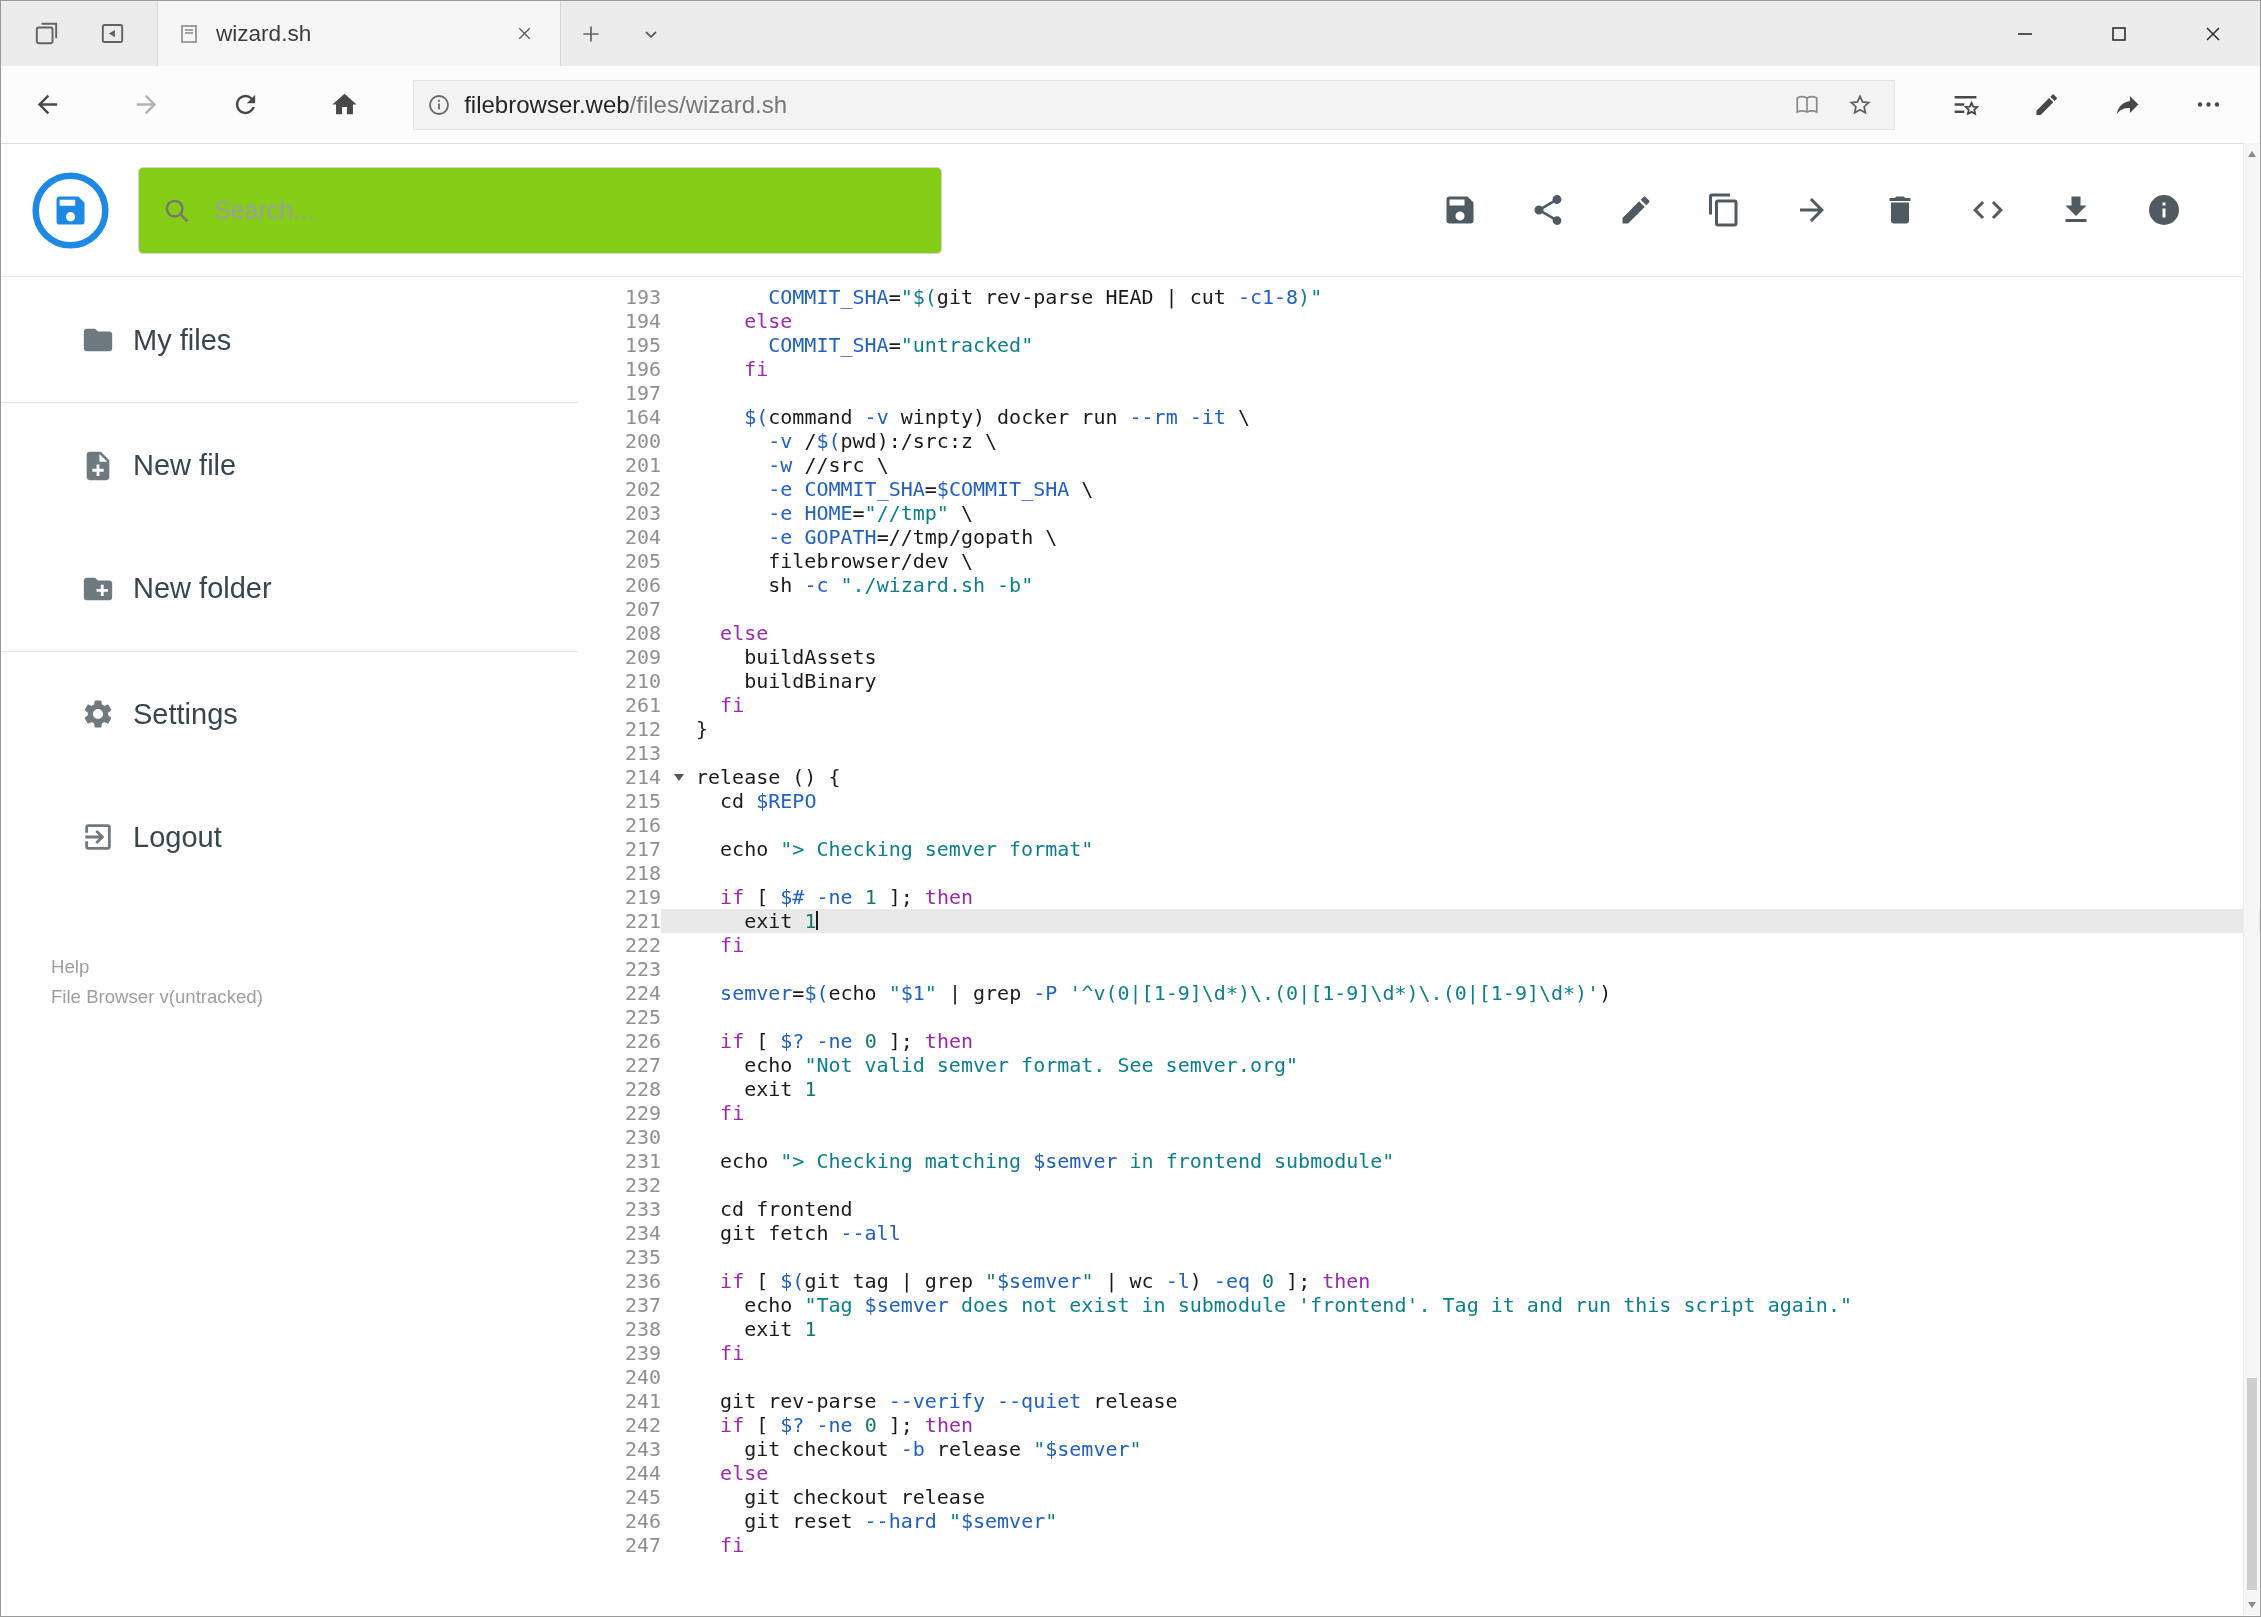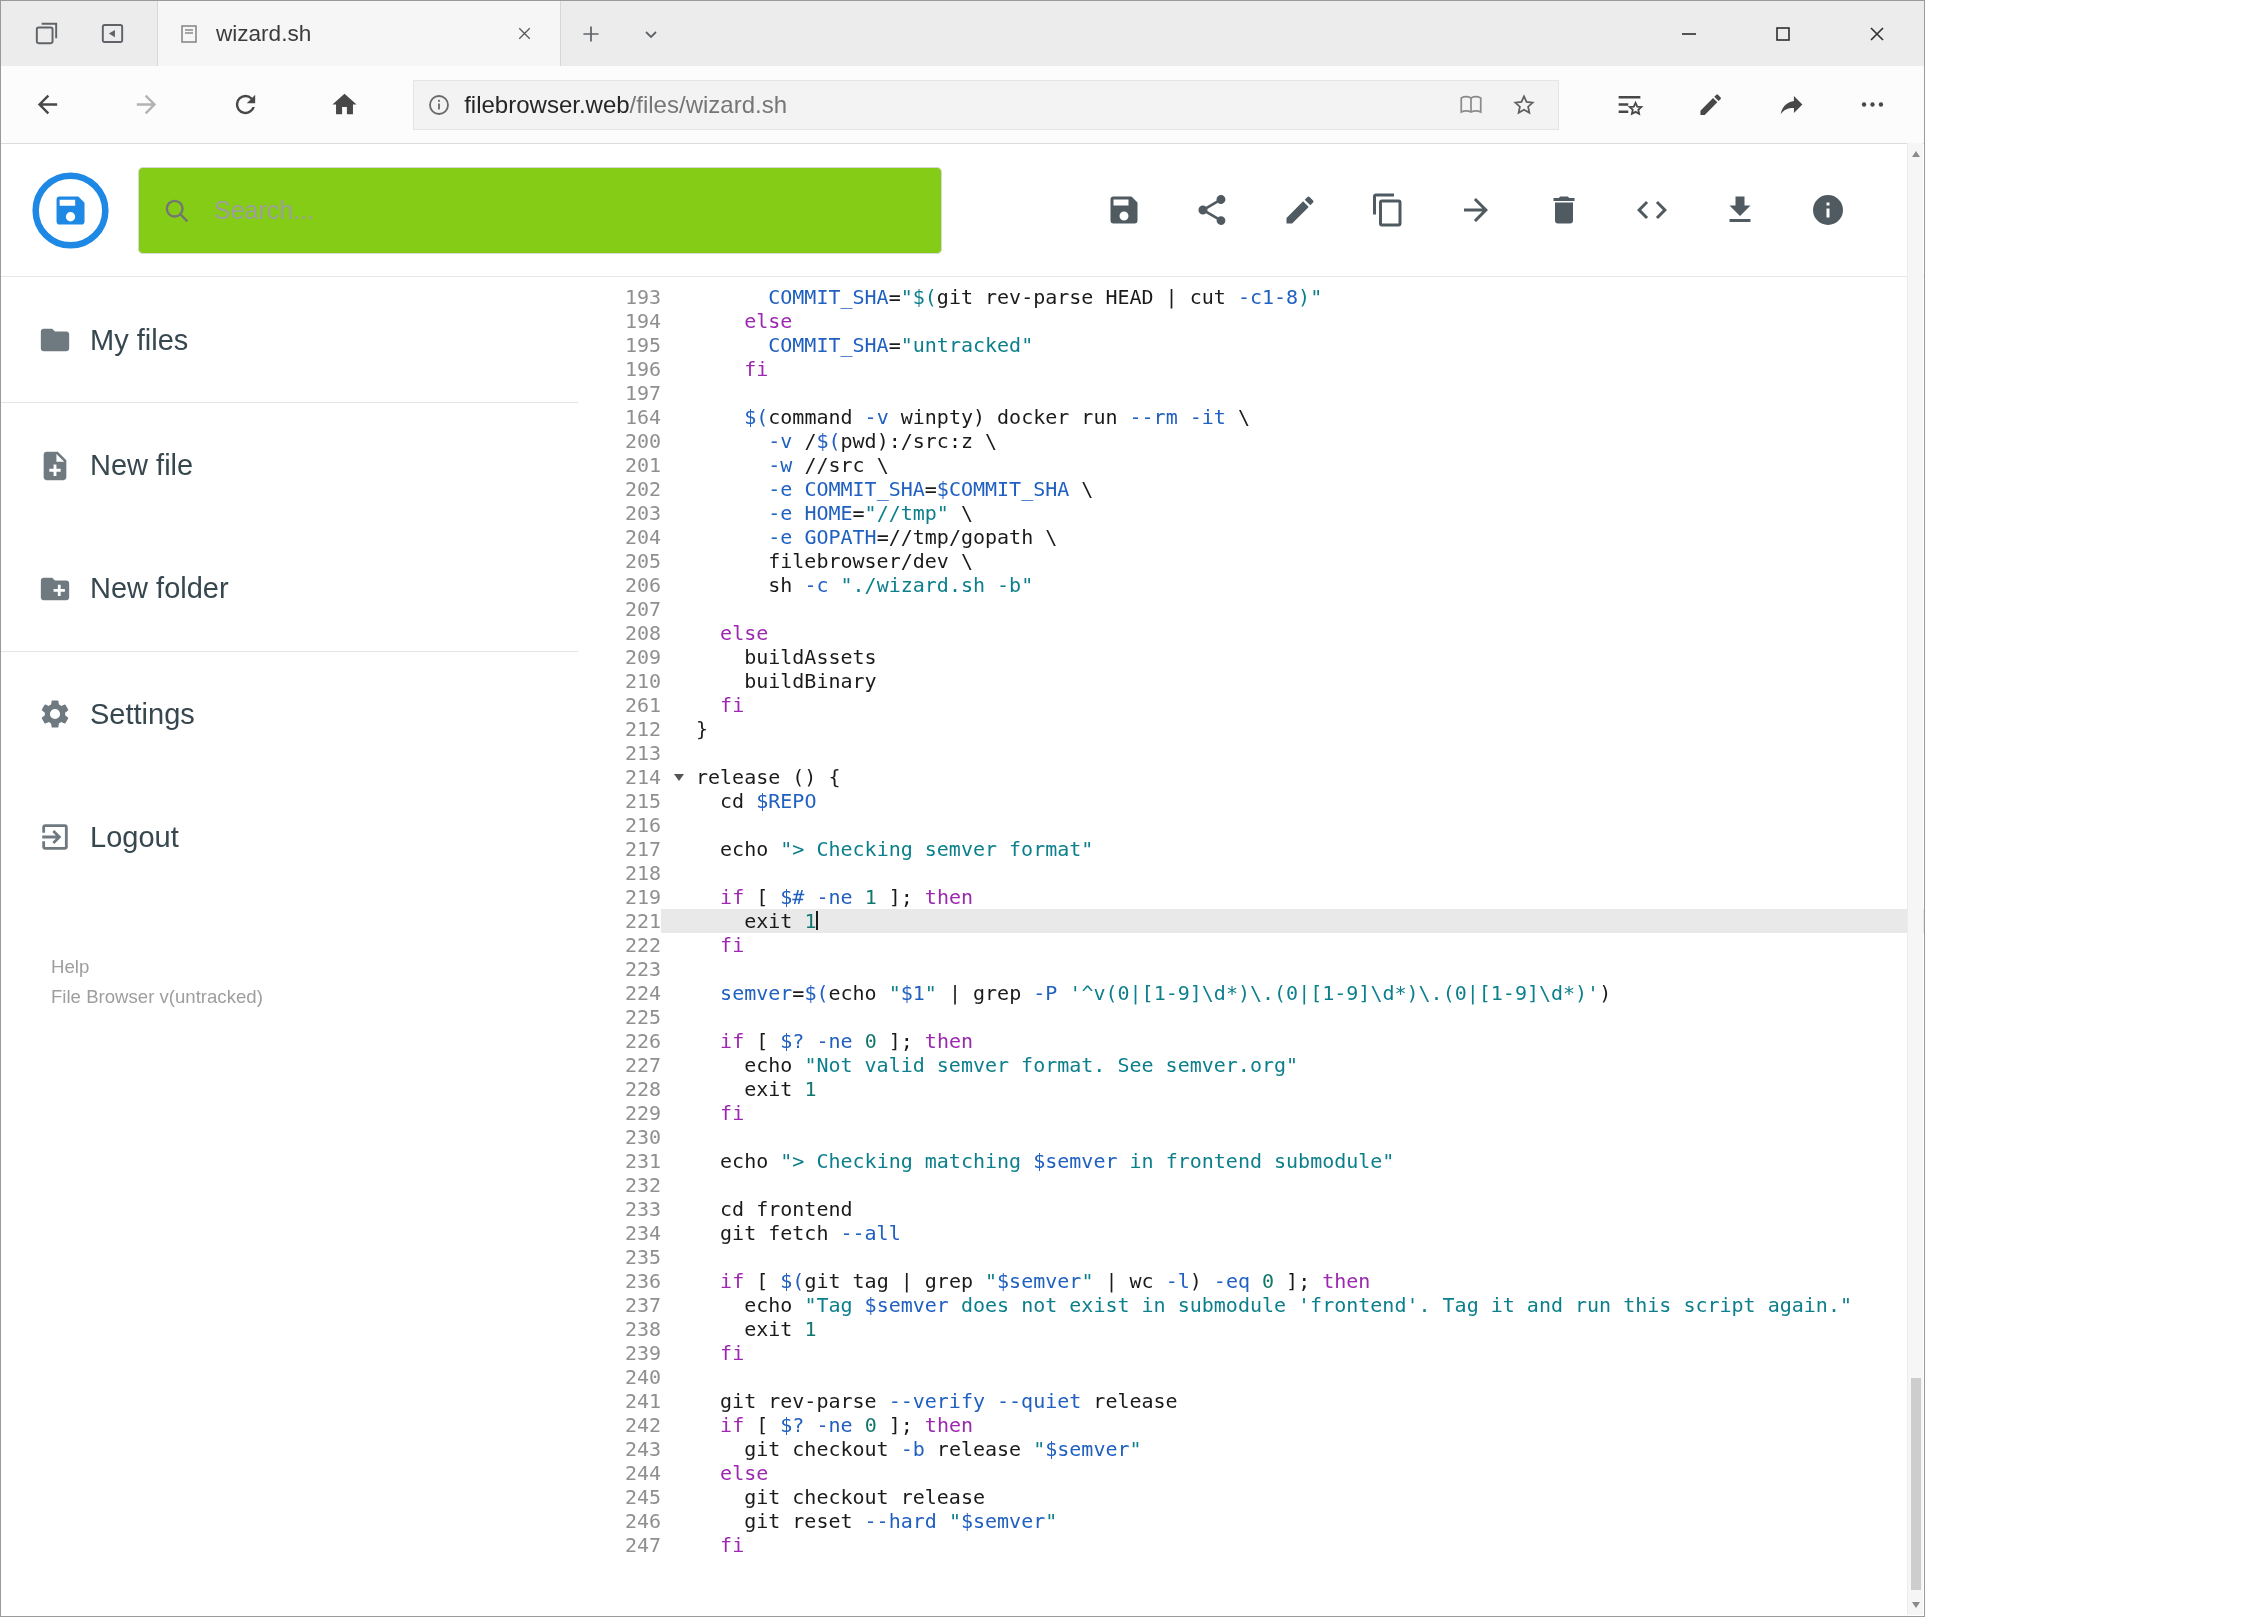--- a/index.html
+++ b/index.html
@@ -3,7 +3,7 @@
 <meta charset="utf-8">
 <style>
   html,body{margin:0;padding:0;background:#fff;}
-  .window{width:1925px;height:1617px;box-sizing:border-box;border:0.8px solid #9a9a9a;display:flex;flex-direction:column;position:relative;background:#fff;font-family:"Liberation Sans",sans-serif;overflow:hidden;}
+  .window{width:2261px;height:1617px;box-sizing:border-box;border:0.8px solid #9a9a9a;display:flex;flex-direction:column;position:relative;background:#fff;font-family:"Liberation Sans",sans-serif;overflow:hidden;}
 
   
   .tabstrip{height:65px;background:#ececec;display:flex;align-items:stretch;flex:none;}

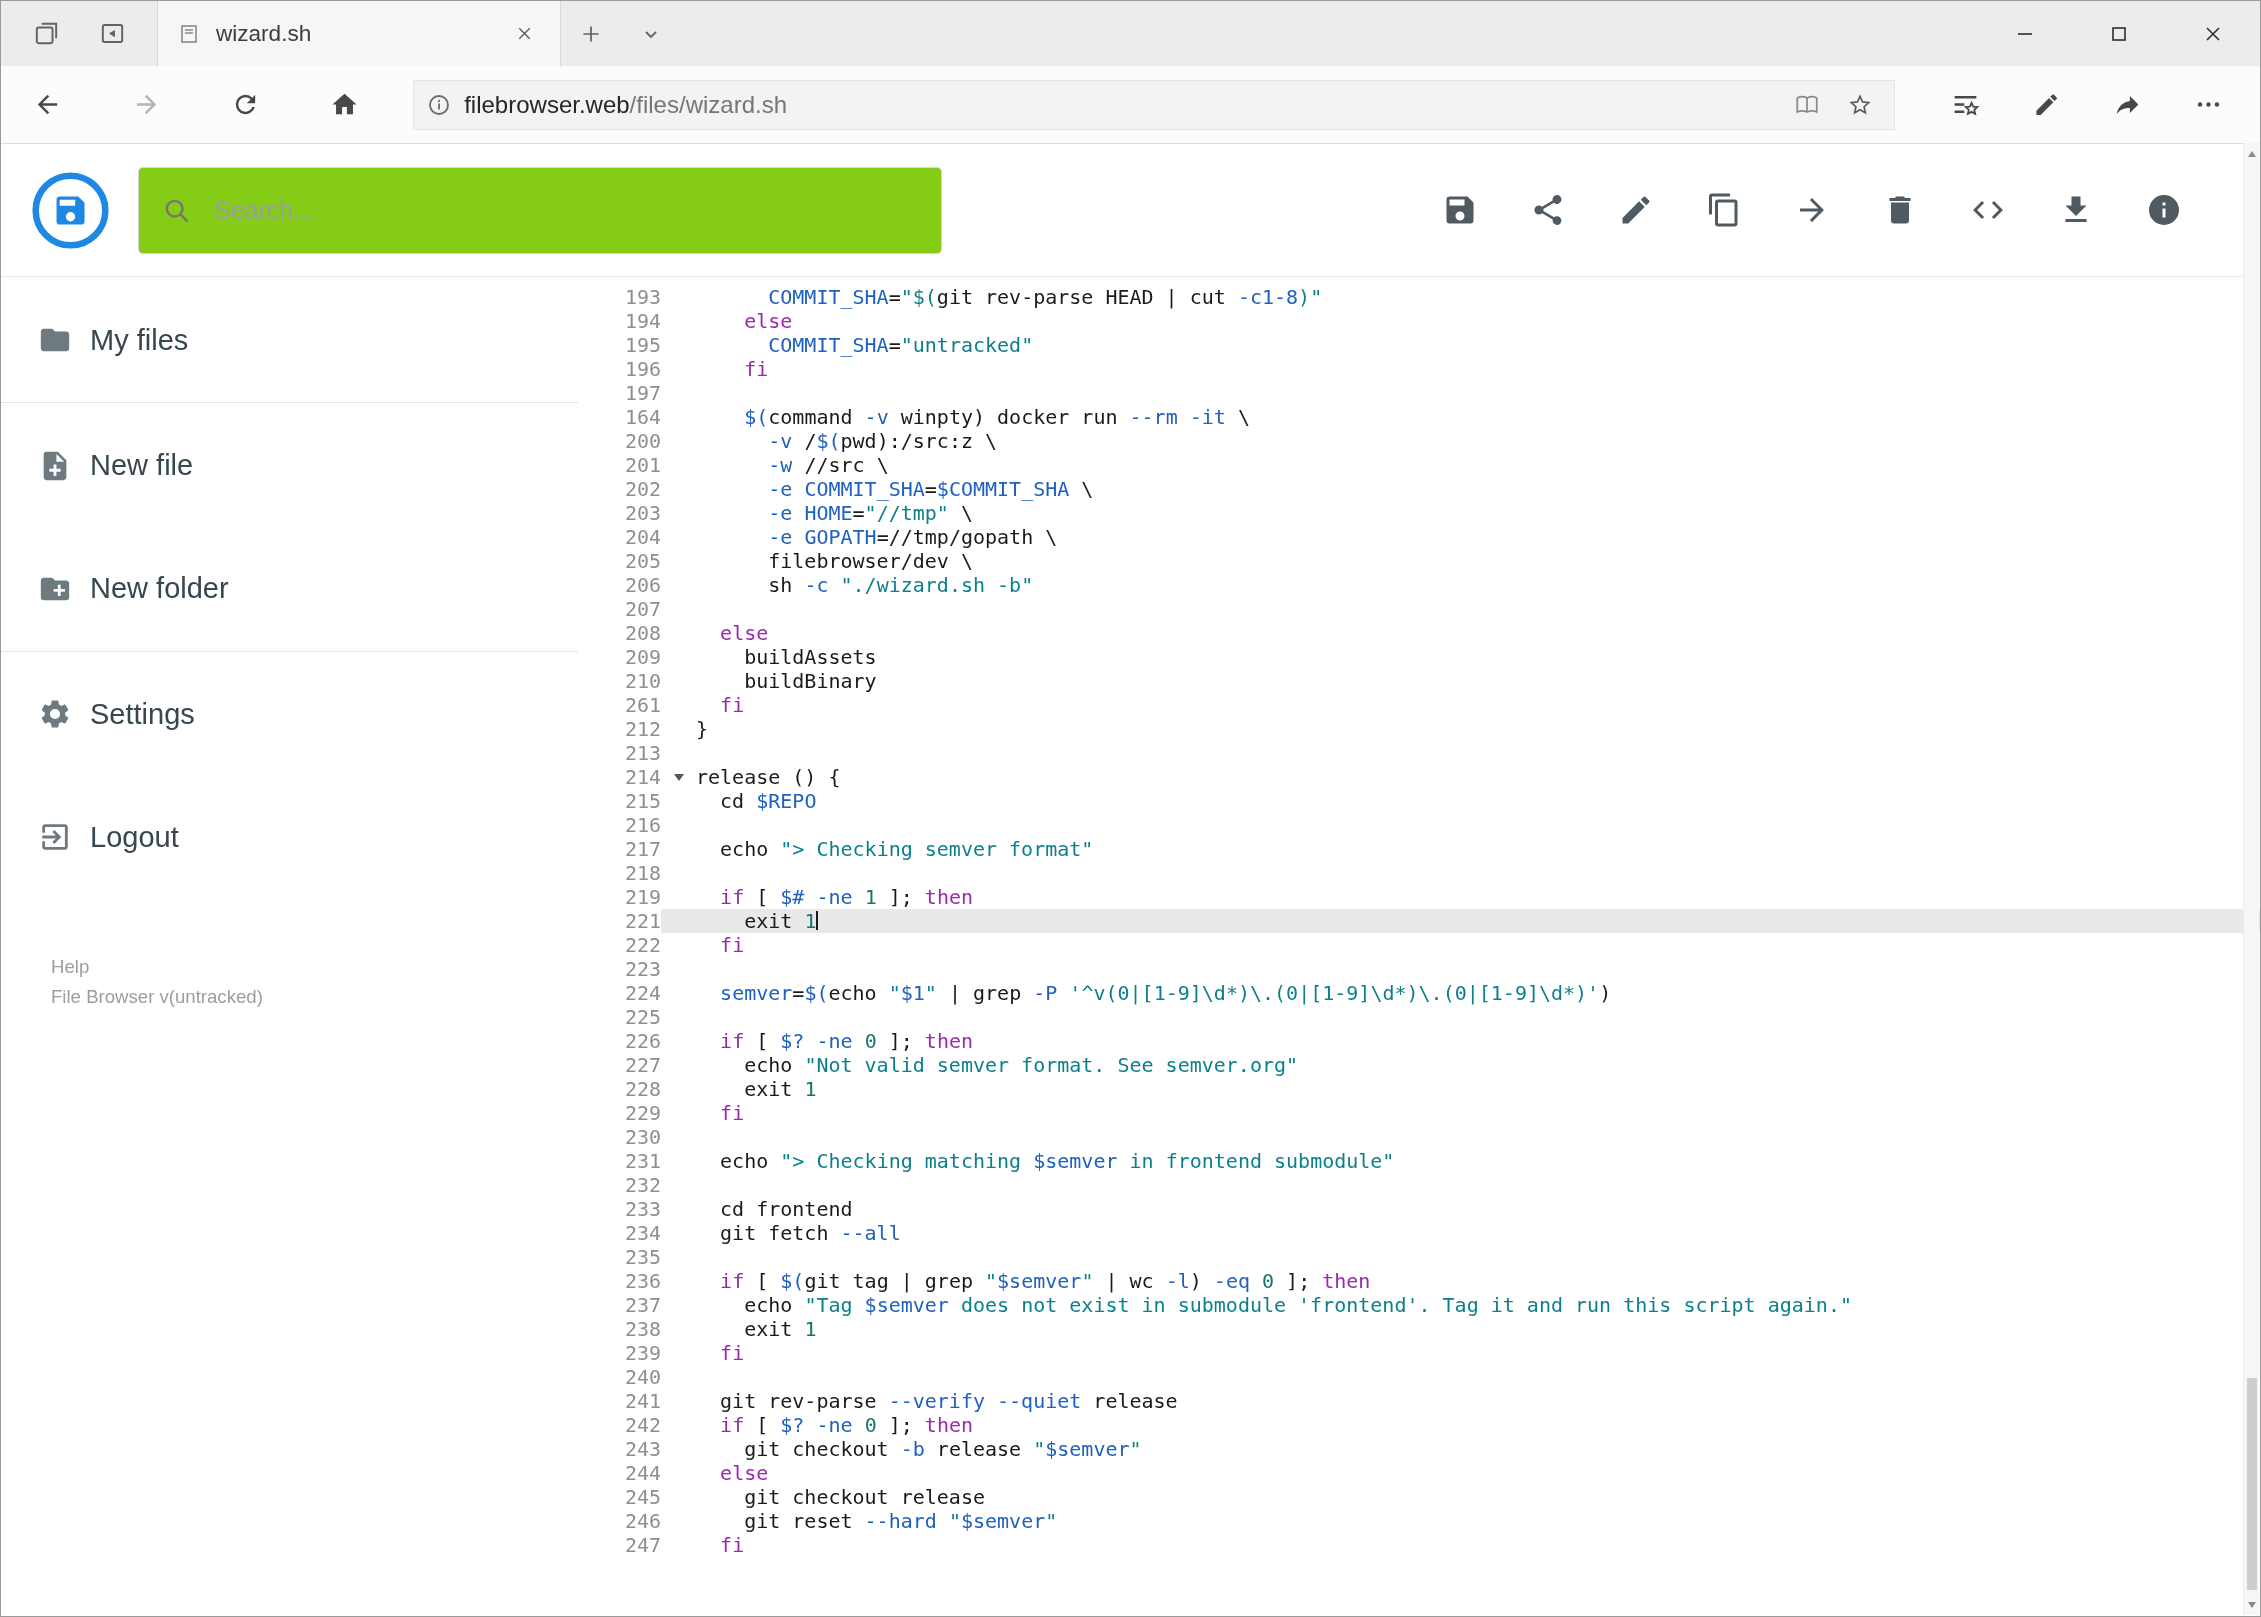--- a/index.html
+++ b/index.html
@@ -40,7 +40,7 @@
   
   .content{flex:1;display:flex;overflow:hidden;}
   .sidebar{width:577px;flex:none;padding-top:1.6px;box-sizing:border-box;}
-  .side-item{height:123px;display:flex;align-items:center;padding-left:37px;cursor:pointer;}
+  .side-item{height:123px;display:flex;align-items:center;padding-left:80px;cursor:pointer;}
   .side-item svg{width:34px;height:34px;color:#6f7a80;margin-right:18px;flex:none;}
   .side-label{font-size:29px;color:#37474f;}
   .side-divider{border-top:0.8px solid #e5e5e5;margin:0.8px 0;}

